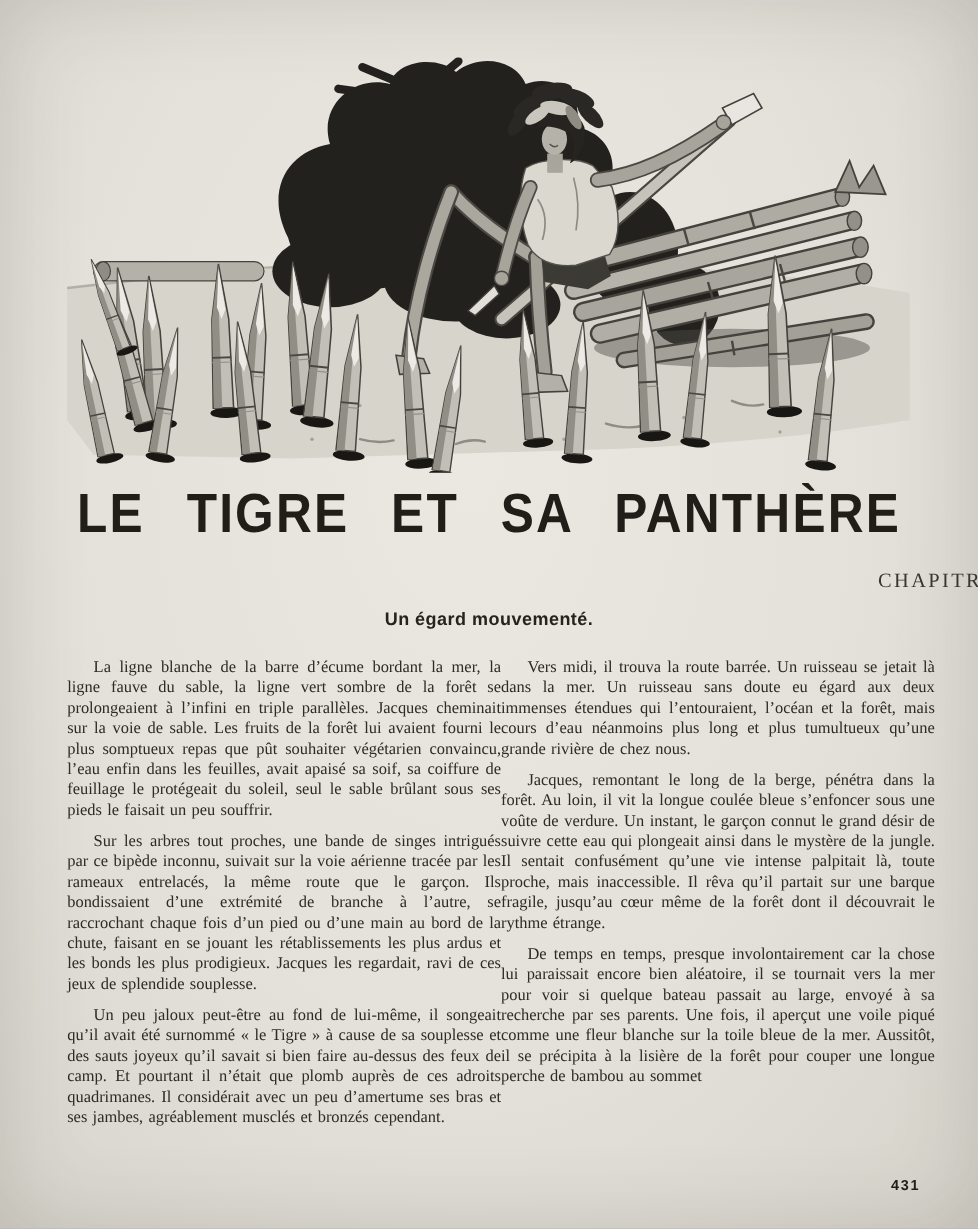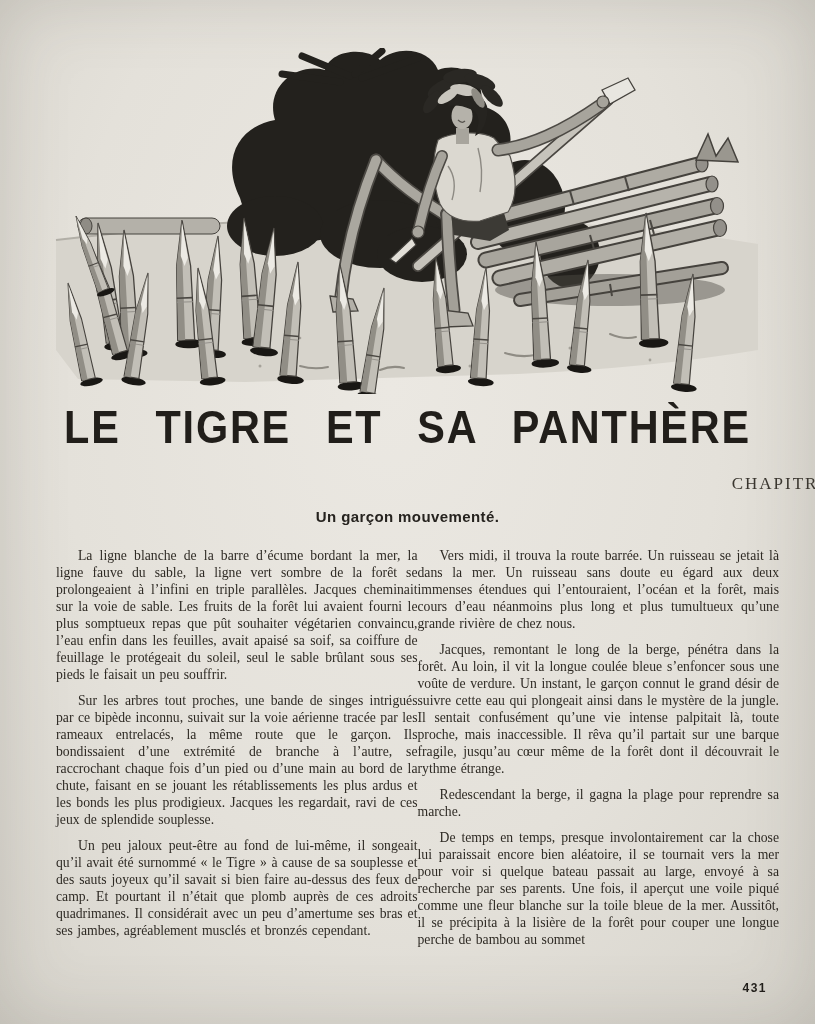--- a/index.html
+++ b/index.html
@@ -201,7 +201,7 @@
 
   <div class="chapter">CHAPITRE IV</div>
 
-  <div class="section">Un garçon mouvementé.</div>
+  <div class="section">Un égard mouvementé.</div>
 
   <div class="columns">
     <div class="col">

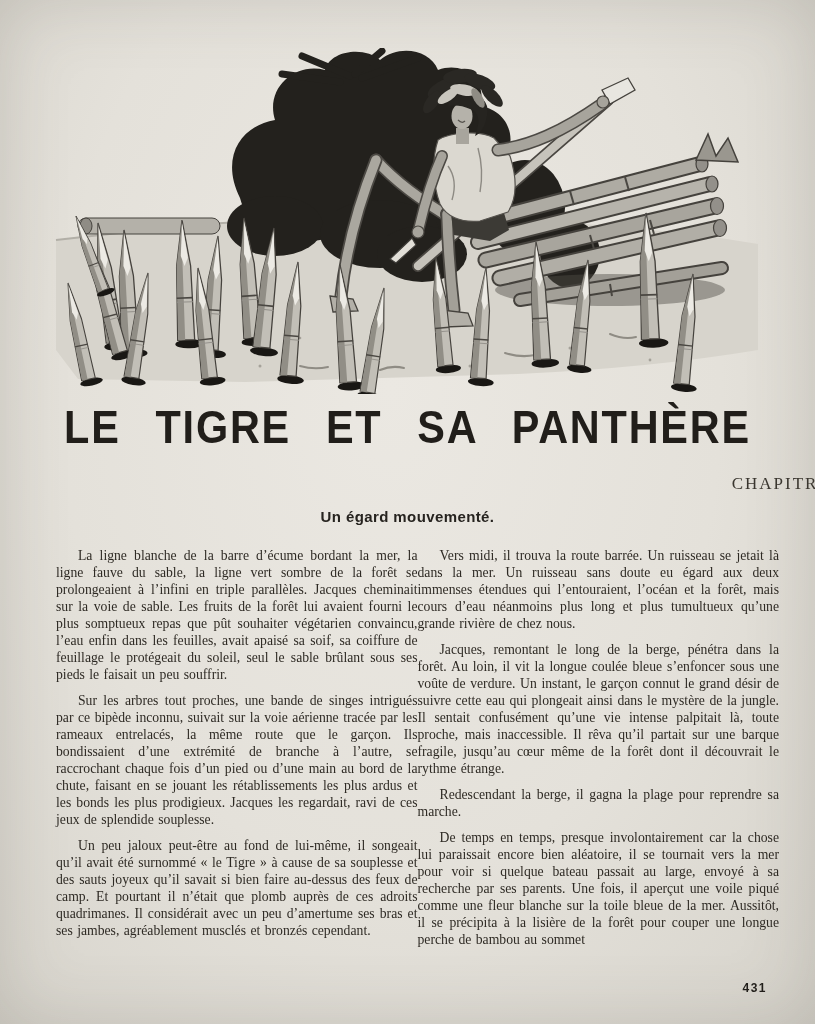--- a/index.html
+++ b/index.html
@@ -212,7 +212,6 @@
     <div class="col">
       <p>Vers midi, il trouva la route barrée. Un ruisseau se jetait là dans la mer. Un ruisseau sans doute eu égard aux deux immenses étendues qui l’entouraient, l’océan et la forêt, mais cours d’eau néanmoins plus long et plus tumultueux qu’une grande rivière de chez nous.</p>
       <p>Jacques, remontant le long de la berge, pénétra dans la forêt. Au loin, il vit la longue coulée bleue s’enfoncer sous une voûte de verdure. Un instant, le garçon connut le grand désir de suivre cette eau qui plongeait ainsi dans le mystère de la jungle. Il sentait confusément qu’une vie intense palpitait là, toute proche, mais inaccessible. Il rêva qu’il partait sur une barque fragile, jusqu’au cœur même de la forêt dont il découvrait le rythme étrange.</p>
-      <p>Redescendant la berge, il gagna la plage pour reprendre sa marche.</p>
       <p>De temps en temps, presque involontairement car la chose lui paraissait encore bien aléatoire, il se tournait vers la mer pour voir si quelque bateau passait au large, envoyé à sa recherche par ses parents. Une fois, il aperçut une voile piqué comme une fleur blanche sur la toile bleue de la mer. Aussitôt, il se précipita à la lisière de la forêt pour couper une longue perche de bambou au sommet</p>
     </div>
   </div>

